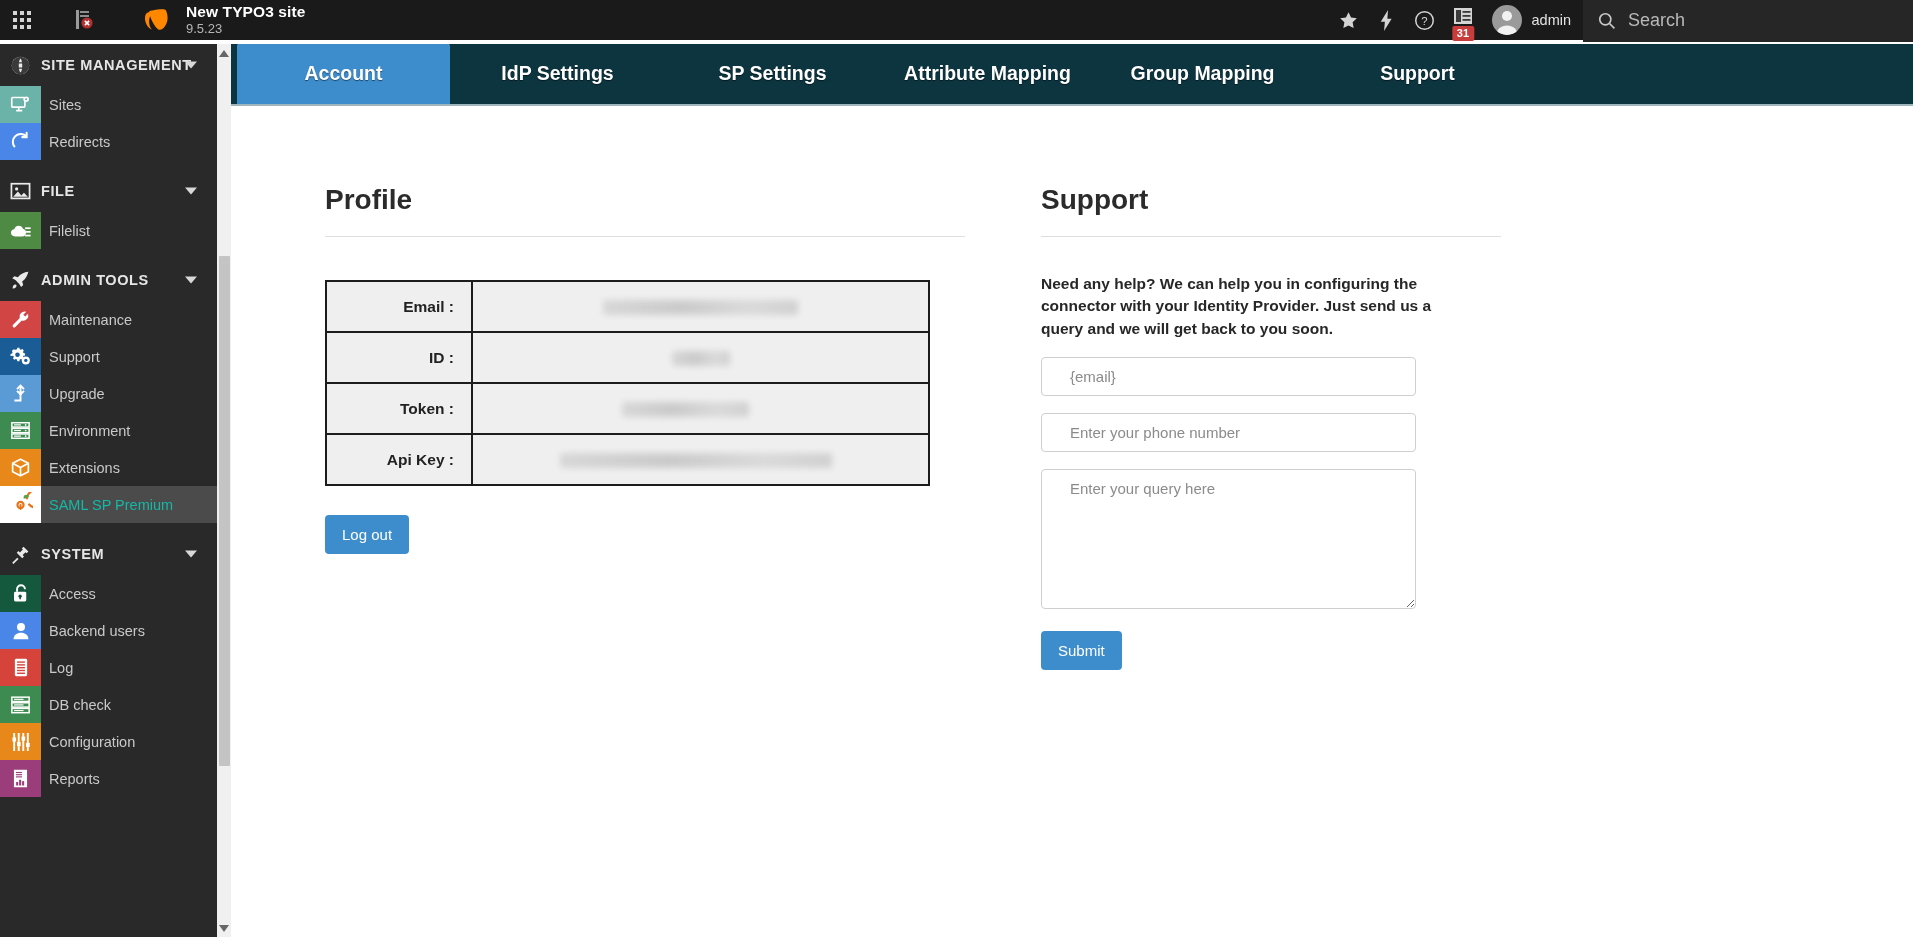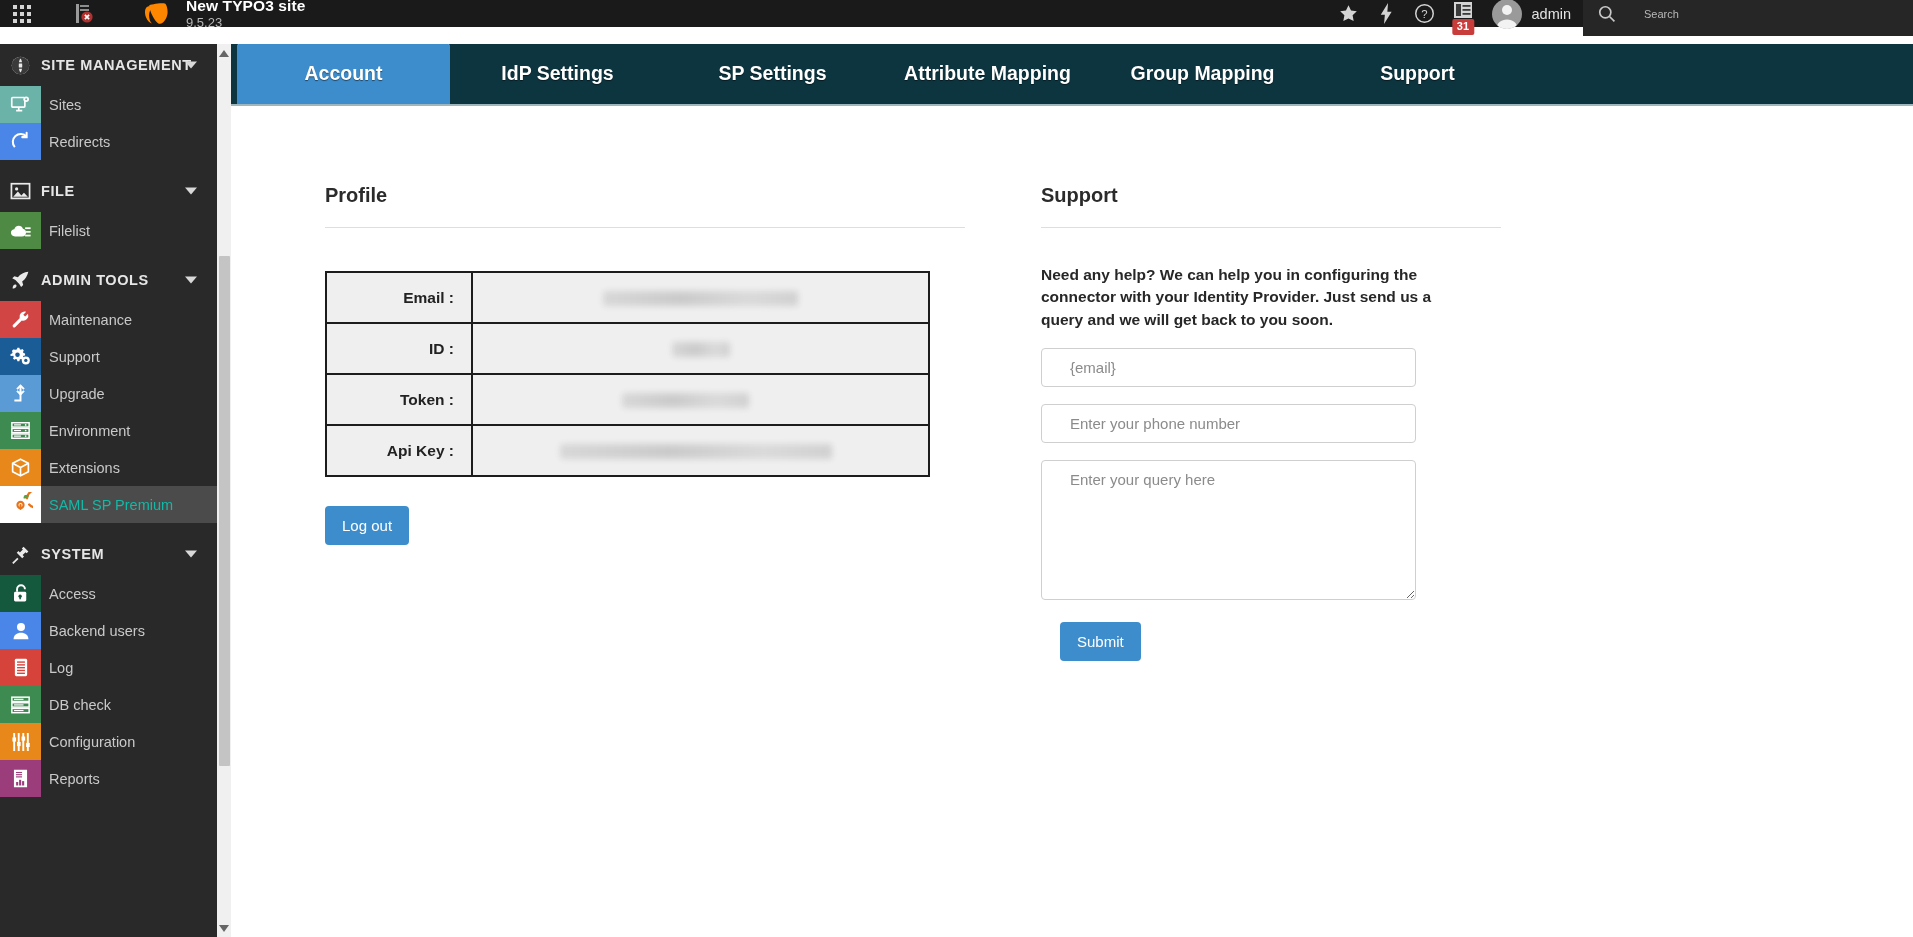--- a/index.html
+++ b/index.html
@@ -15,7 +15,7 @@
   
   #topbar {
     position: absolute; top: 0; left: 0;
-    width: 1913px; height: 27px;
+    width: 1913px; height: 40px;
     background: #1a1a1a;
     display: flex; align-items: center;
     z-index: 50;

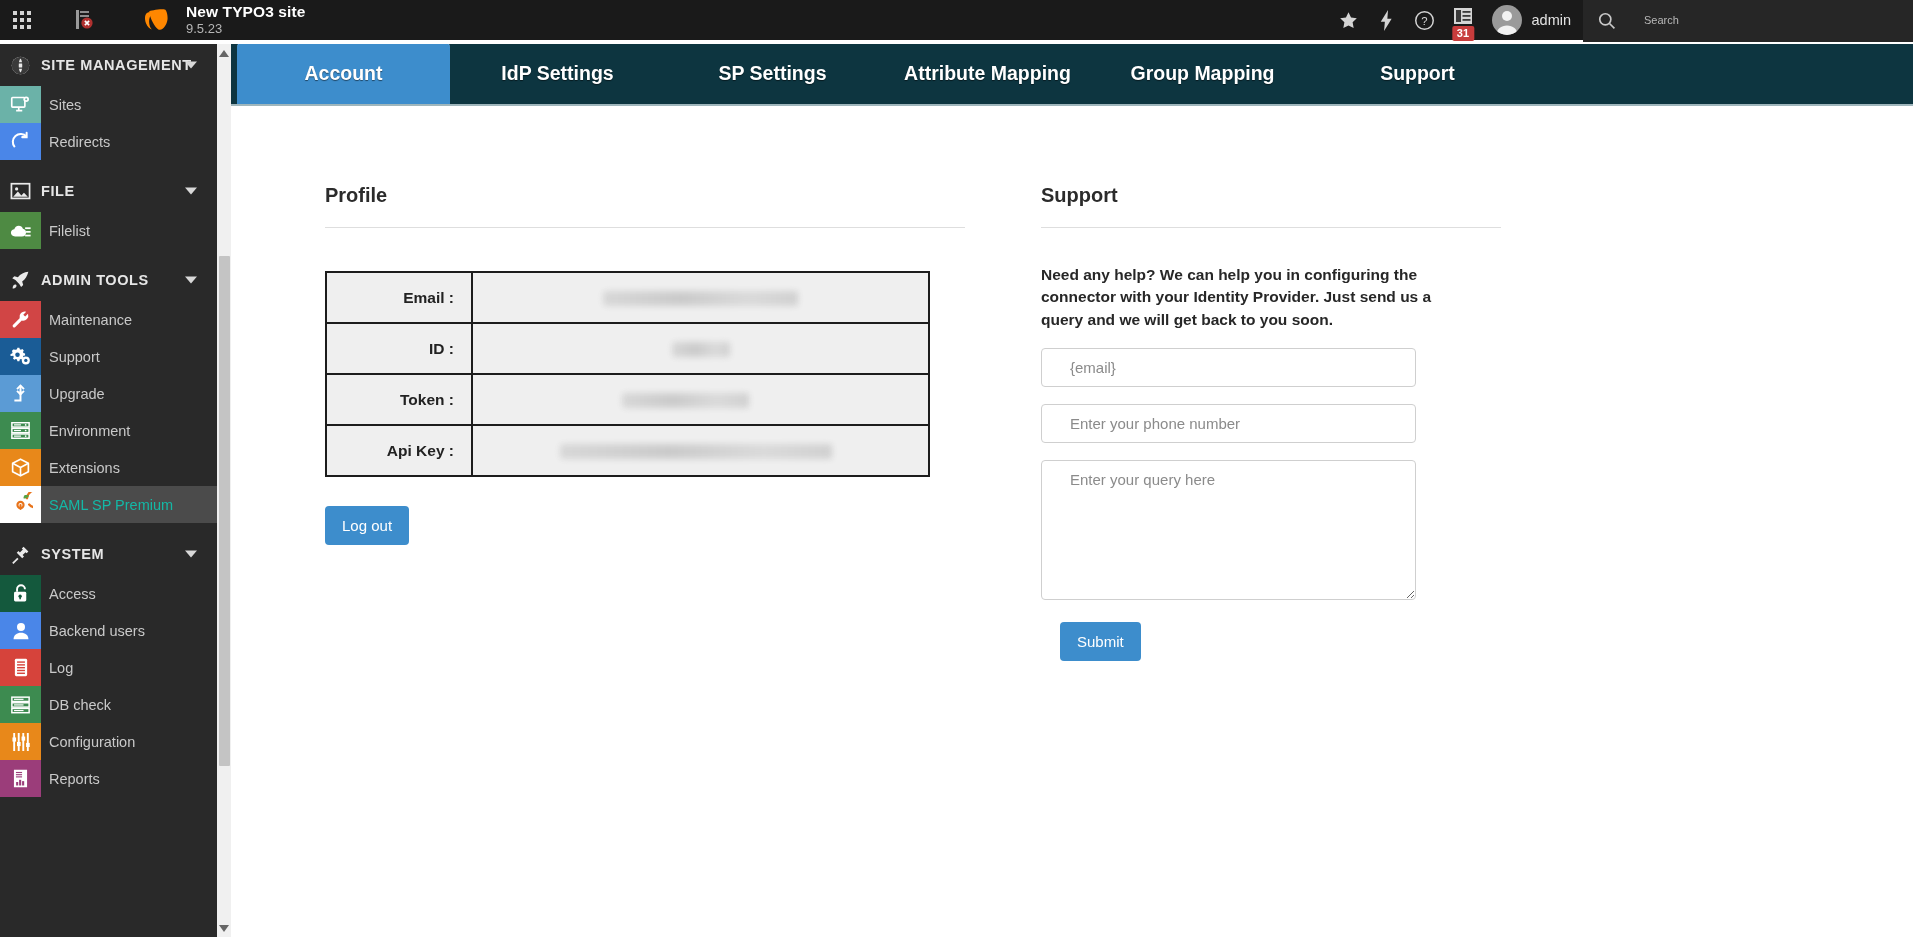--- a/index.html
+++ b/index.html
@@ -73,7 +73,7 @@
     min-width: 330px;
   }
   #search-input-fake {
-    color: #b8b8b8; font-size: 11px; margin-left: 28px;
+    color: #b8b8b8; font-size: 18px; margin-left: 12px;
   }
 
   

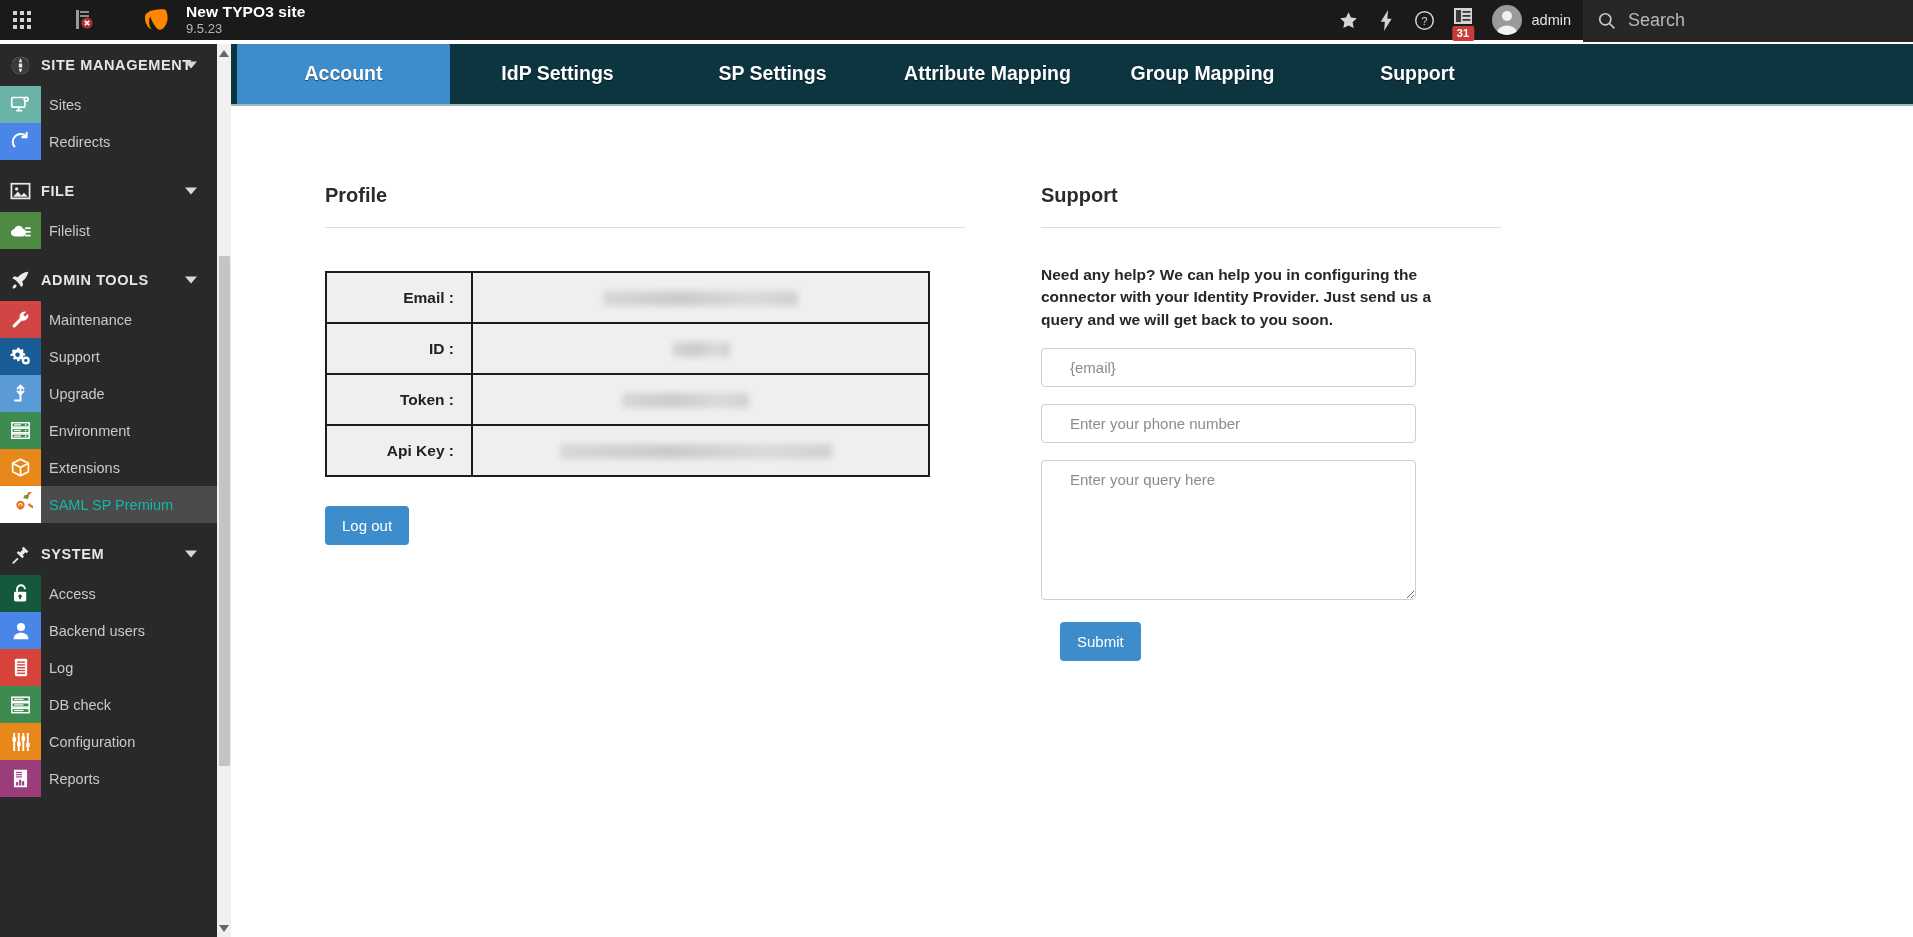--- a/index.html
+++ b/index.html
@@ -189,7 +189,7 @@
   }
 
   .panel-h1 {
-    font-size: 20px; font-weight: 700; color: #2b2b2b;
+    font-size: 28px; font-weight: 700; color: #2b2b2b;
     margin: 0; padding: 0;
   }
   .panel-rule {

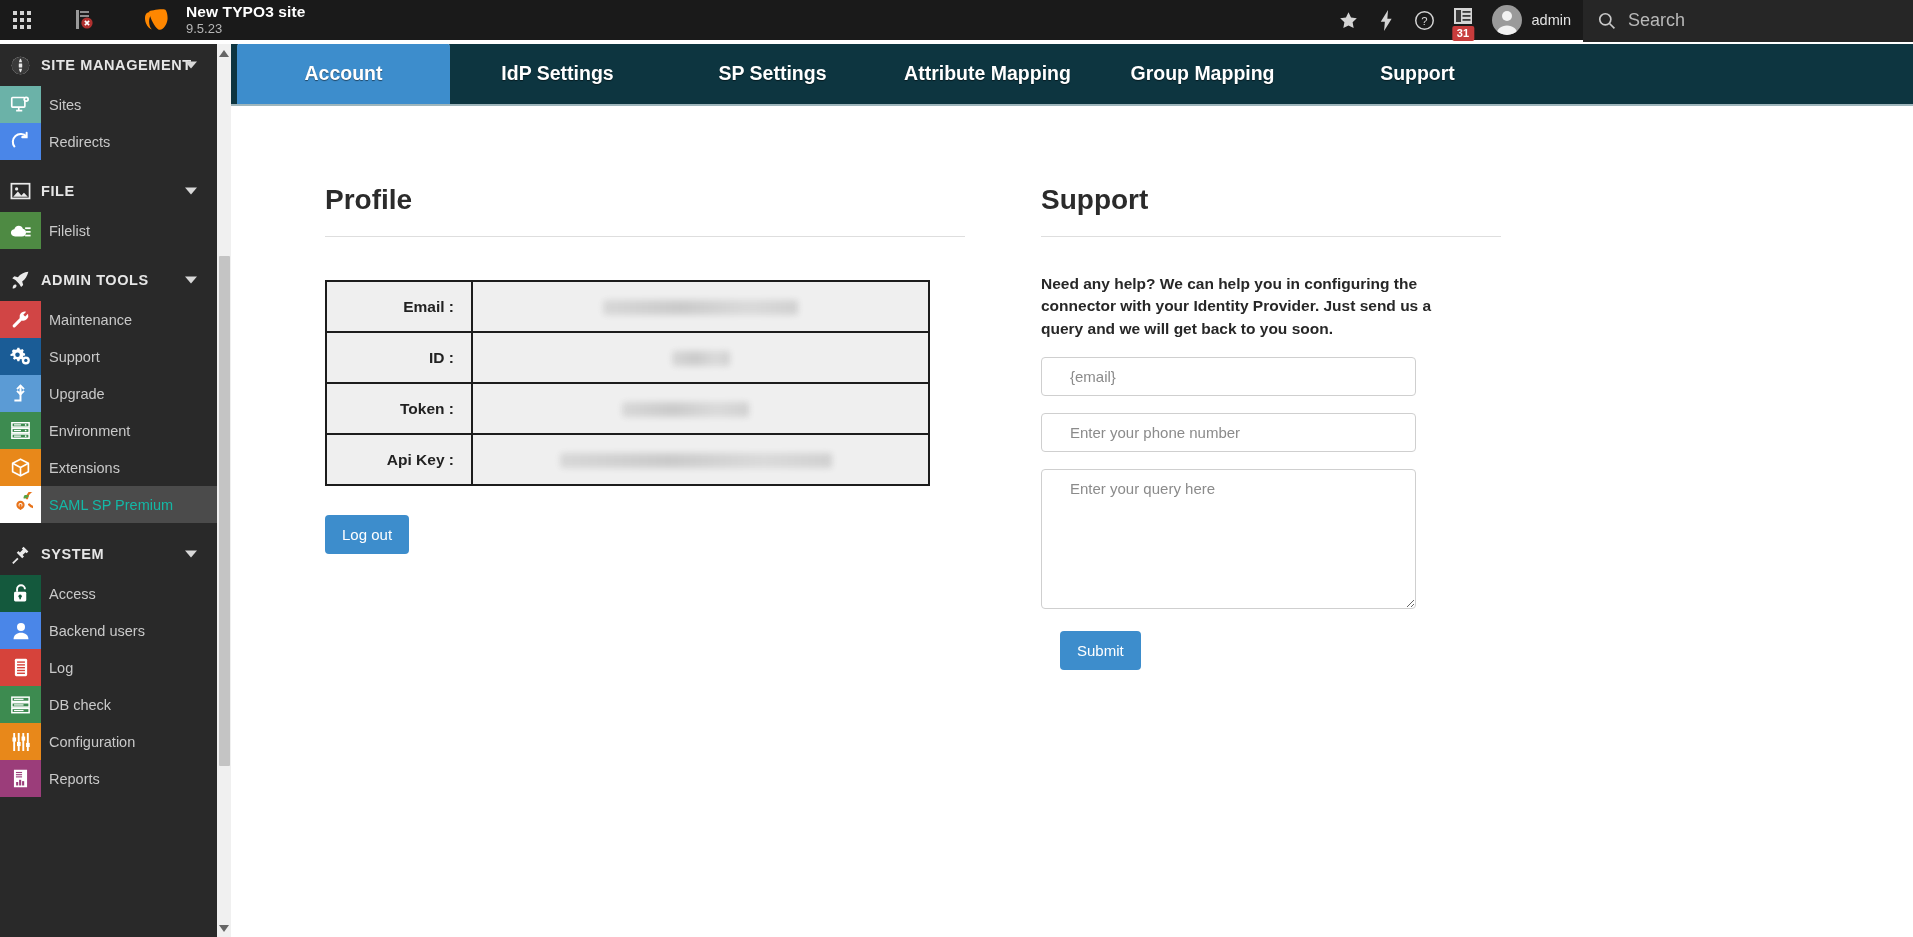--- a/index.html
+++ b/index.html
@@ -264,7 +264,7 @@
   }
   .field::placeholder { color: #8b8b8b; }
   #query-field { height: 140px; resize: vertical; }
-  #submit-btn { margin-top: 22px; margin-left: 19px; }
+  #submit-btn { margin-top: 22px; }
 
   svg { display: block; }
 </style>

